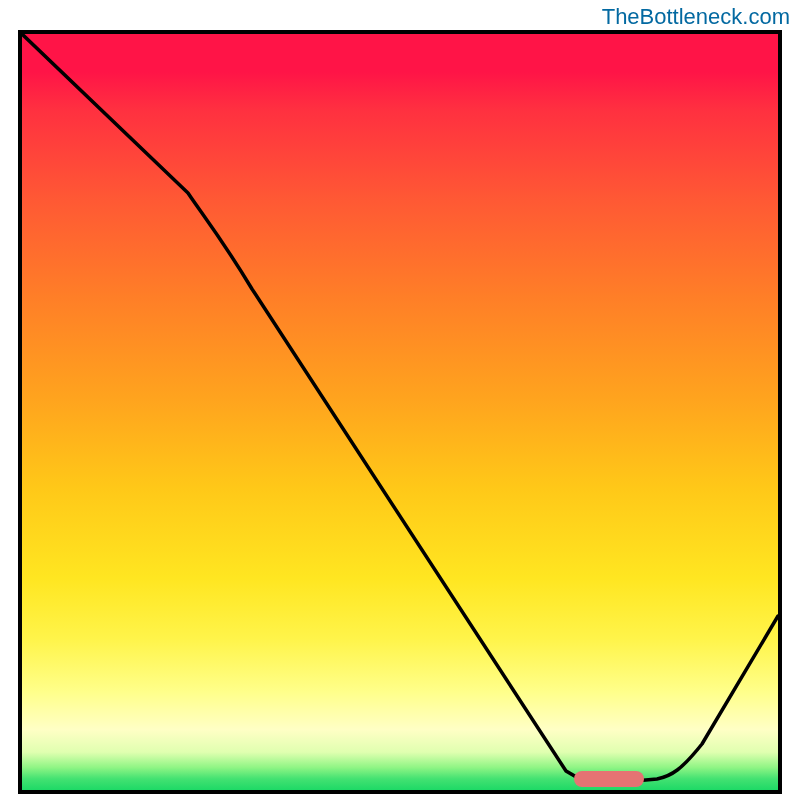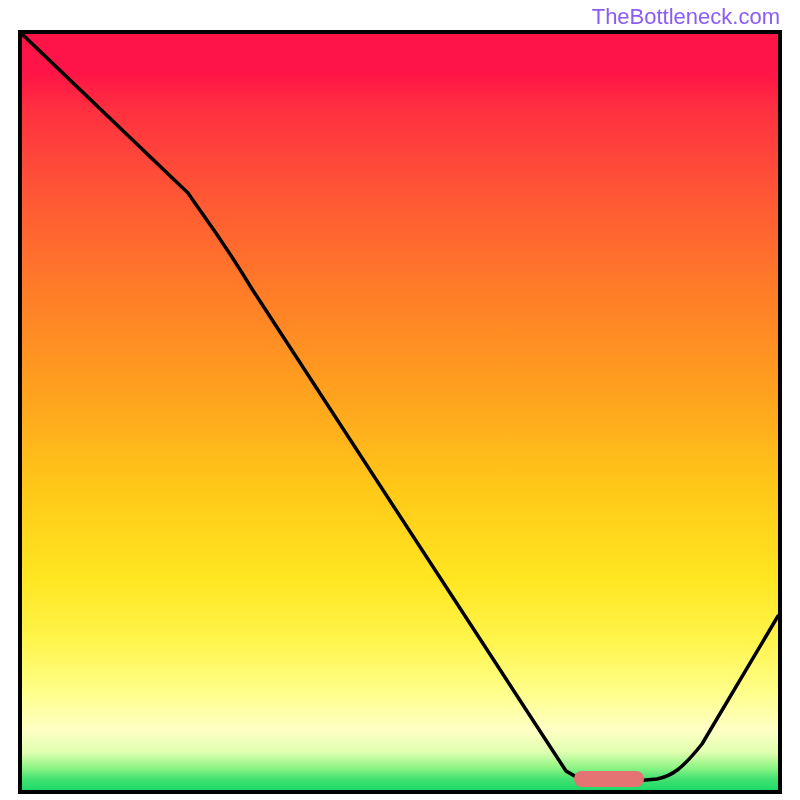--- a/index.html
+++ b/index.html
@@ -14,9 +14,9 @@
   .watermark {
     position: absolute;
     top: 4px;
-    right: 20px;
+    right: 10px;
     font-size: 22px;
-    color: #8b5cf6;
+    color: #0369a1;
     font-family: Arial, sans-serif;
     z-index: 10;
   }

